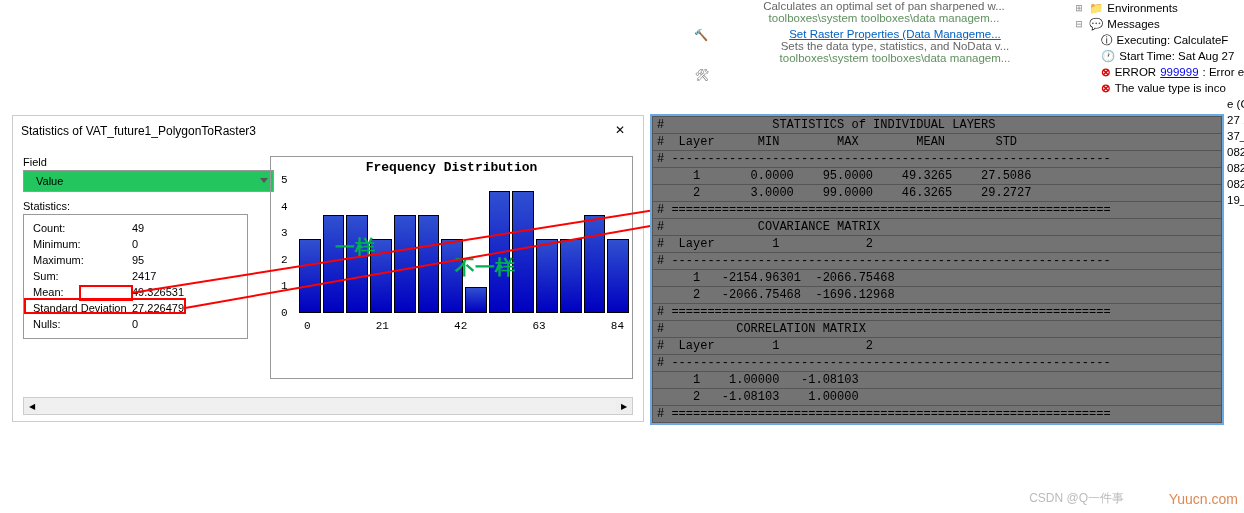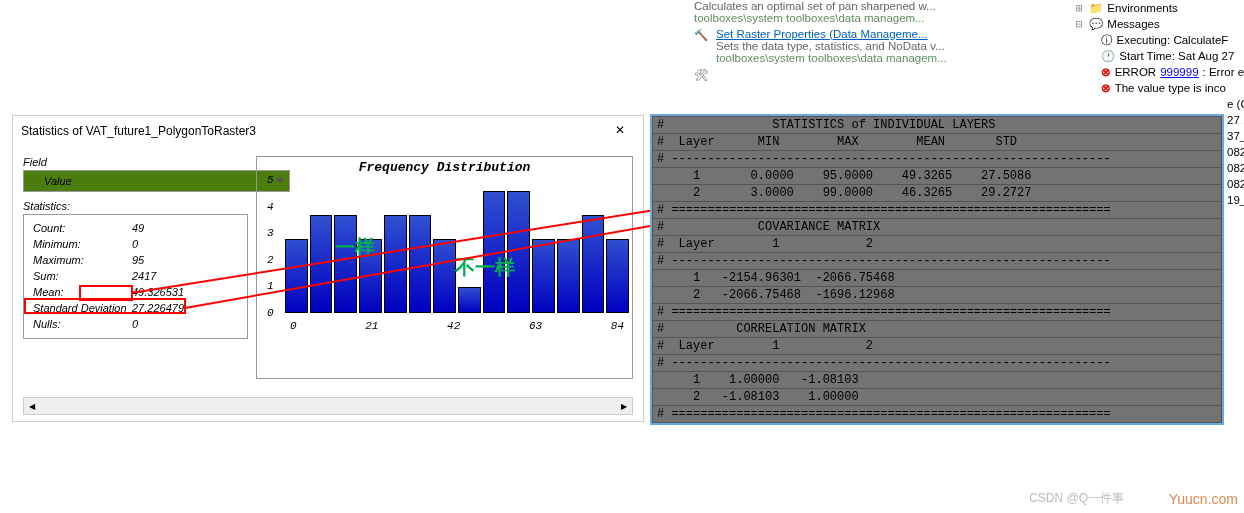--- a/index.html
+++ b/index.html
@@ -31,7 +31,7 @@
 .report table { width:100%; border-collapse:collapse; }
 .report td { border:1px solid #555; padding:1px 4px; height:14px; white-space:pre; }
 .top-search { position:absolute; left:694px; top:0; width:380px; font-size:11.5px; color:#666; }
-.top-search .item { display:flex; gap:6px; margin-bottom:4px; }
+.top-search .item { display:flex; gap:6px; margin-bottom:4px;text-align:center; }
 .top-search .icon { width:16px; }
 .top-search a { color:#0060c0; }
 .top-search .path { color:#609060; }

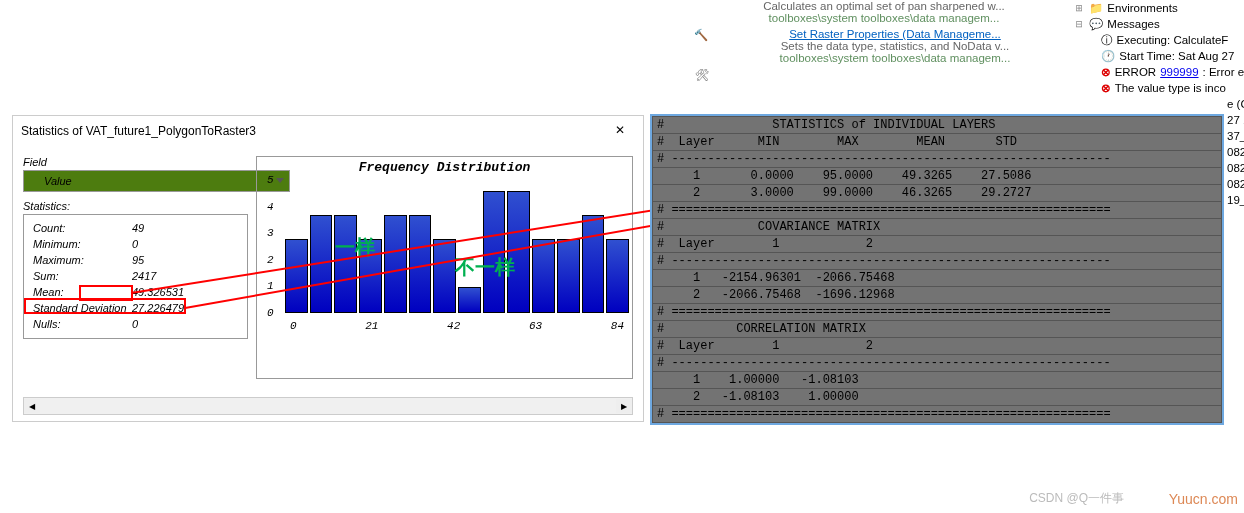--- a/index.html
+++ b/index.html
@@ -6,7 +6,7 @@
 .window { position:absolute; left:12px; top:115px; width:630px; height:305px; border:1px solid #ccc; background:#fff; }
 .titlebar { height:30px; display:flex; align-items:center; padding:0 8px; font-size:12px; position:relative; }
 .close-btn { position:absolute; right:8px; top:4px; width:30px; height:20px; display:flex; align-items:center; justify-content:center; }
-.content { display:flex; padding:10px 10px 5px 10px; gap:8px; height:calc(100% - 46px);font-style:italic; }
+.content { display:flex; padding:10px 10px 5px 10px; gap:22px; height:calc(100% - 46px); }
 .left-panel { width:225px; }
 .field-label { margin-bottom:2px; }
 .select { width:100%; height:20px; border:1px solid #999; padding:0 20px; background:#4d7c0f; position:relative; display:flex; align-items:center; }

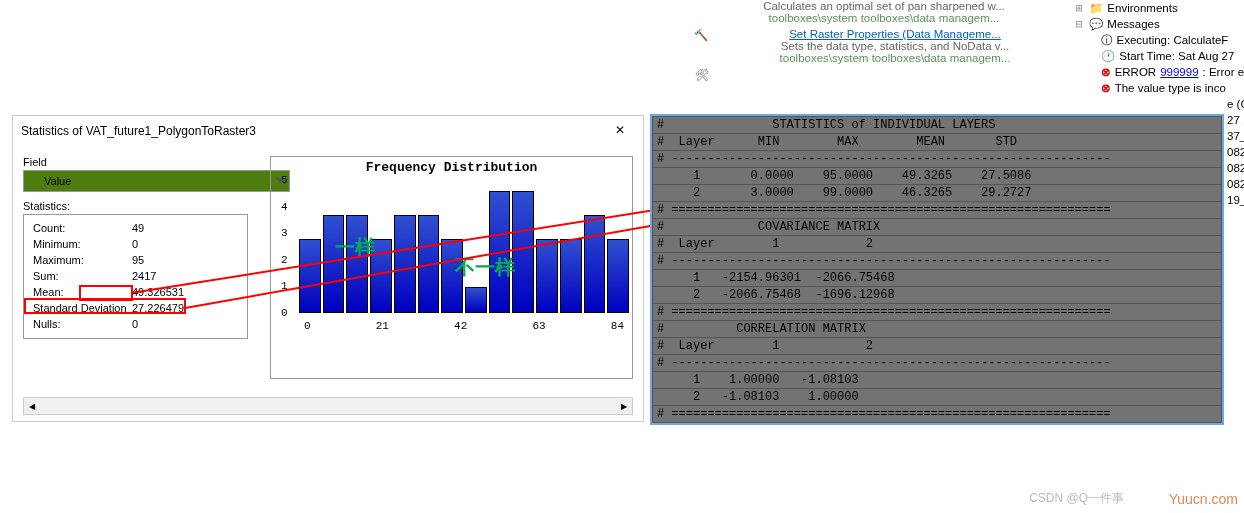--- a/index.html
+++ b/index.html
@@ -9,7 +9,7 @@
 .content { display:flex; padding:10px 10px 5px 10px; gap:22px; height:calc(100% - 46px); }
 .left-panel { width:225px; }
 .field-label { margin-bottom:2px; }
-.select { width:100%; height:20px; border:1px solid #999; padding:0 20px; background:#4d7c0f; position:relative; display:flex; align-items:center; }
+.select { width:100%; height:20px; border:1px solid #999; padding:0 12px; background:#22c55e; position:relative; display:flex; align-items:center; }
 .select::after { content:""; position:absolute; right:5px; top:7px; border-left:4px solid transparent; border-right:4px solid transparent; border-top:5px solid #555; }
 .stats-label { margin-top:8px; }
 .stats-box { border:1px solid #999; padding:4px 6px; margin-top:2px; height:115px; }

